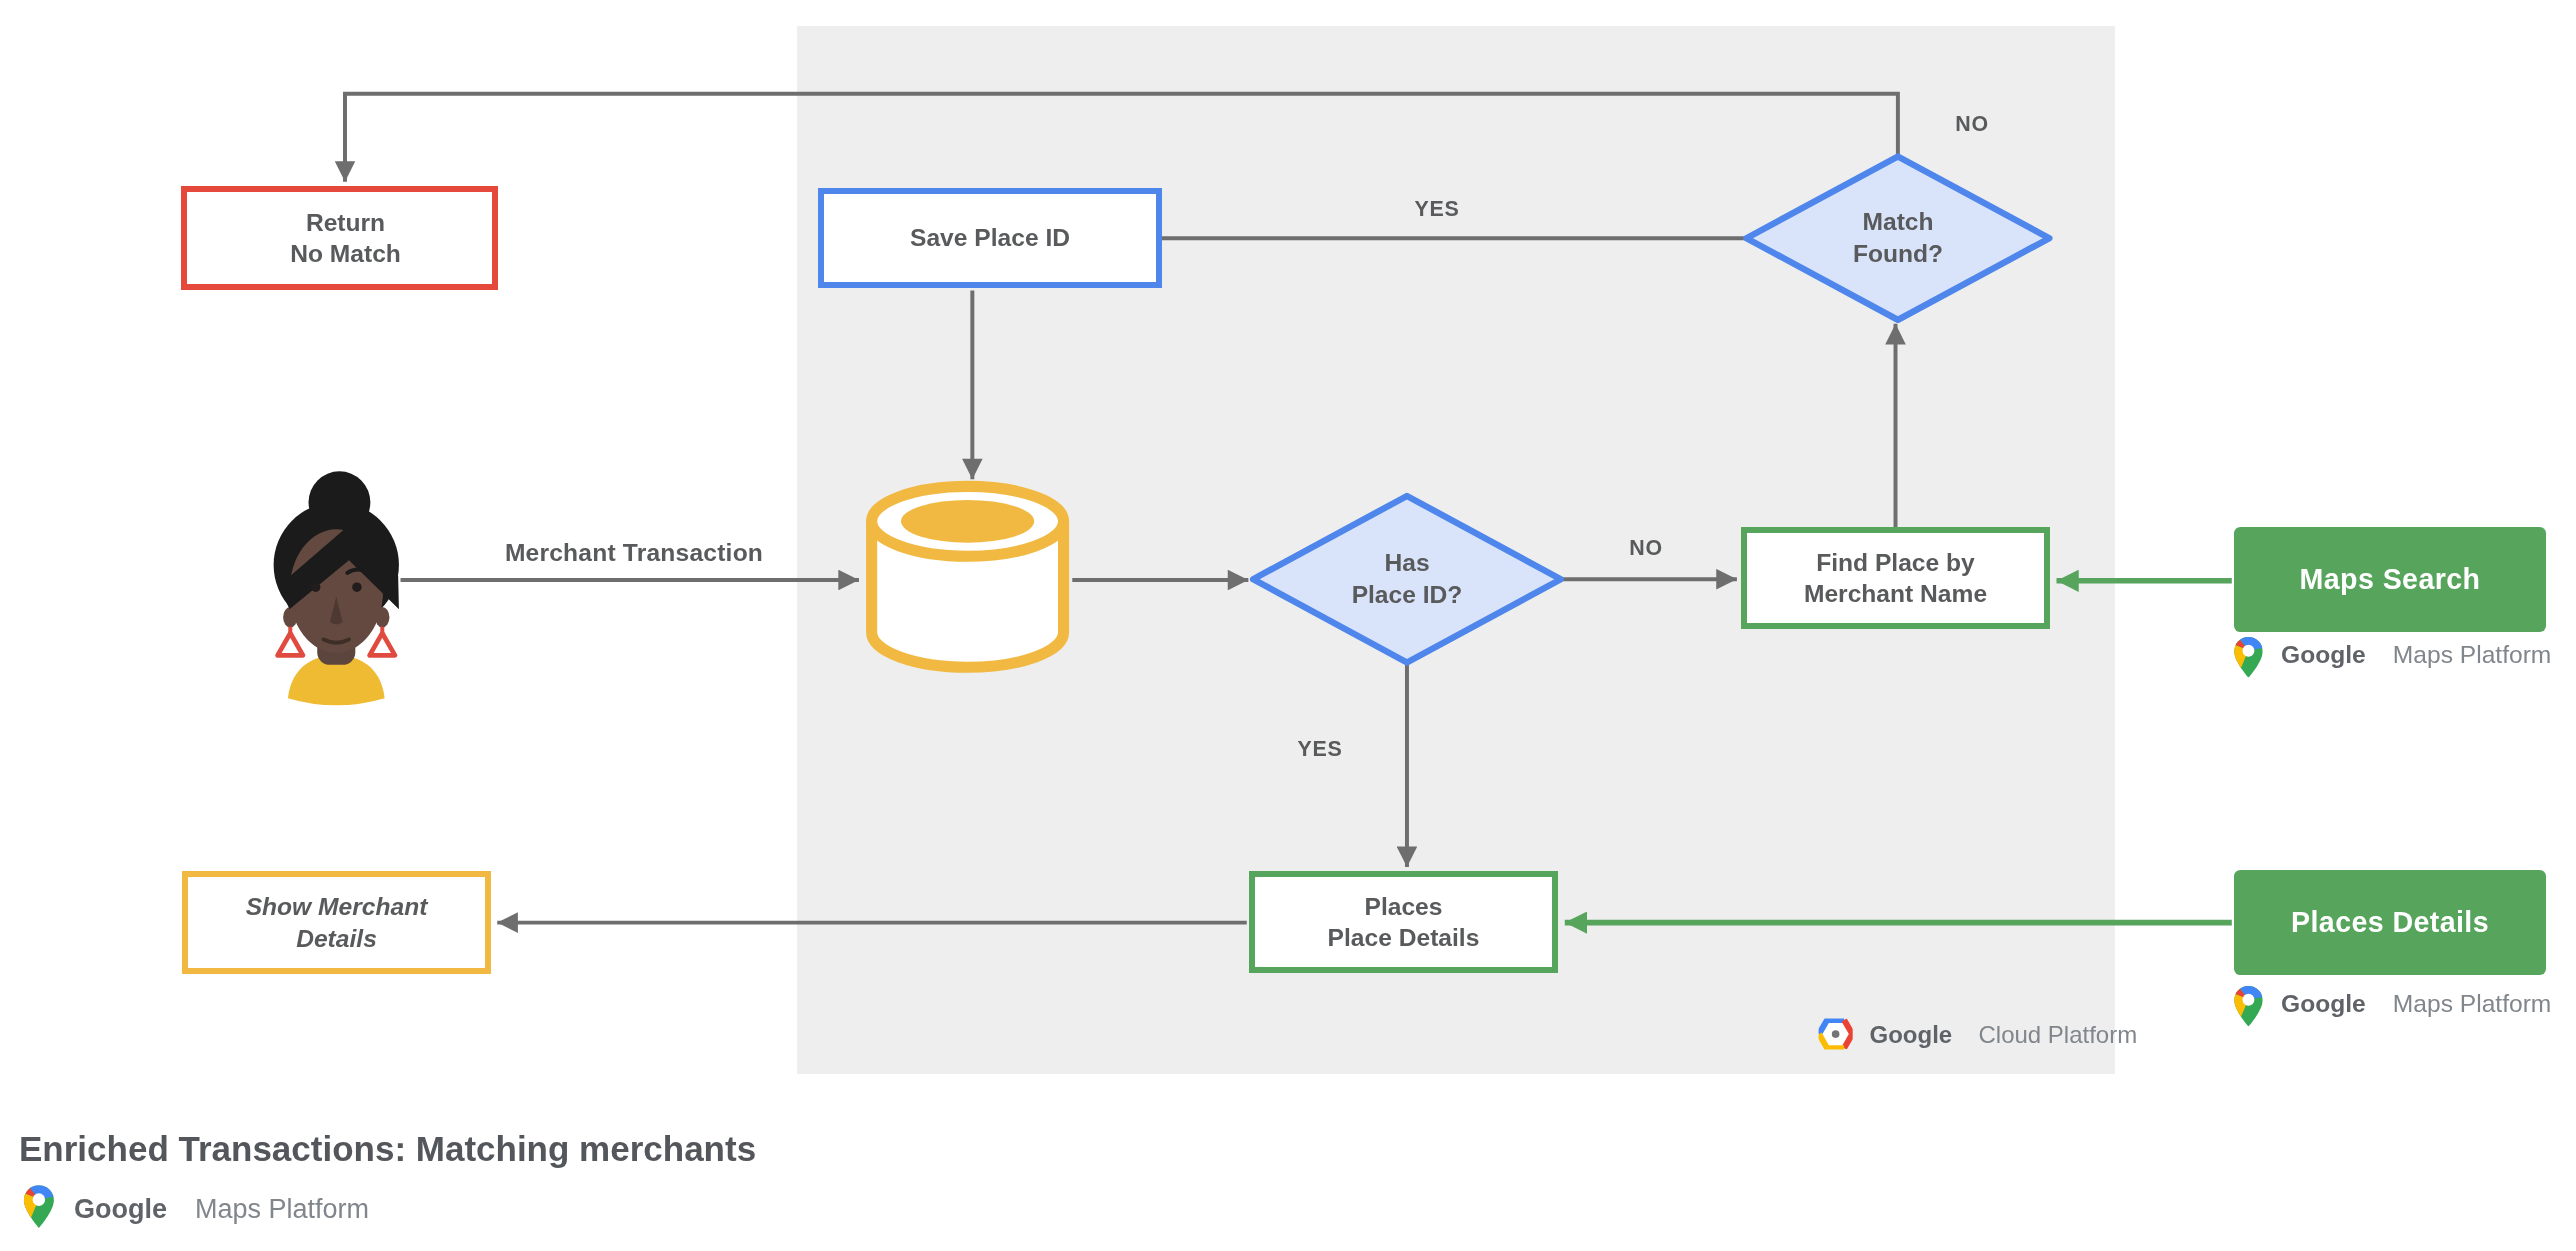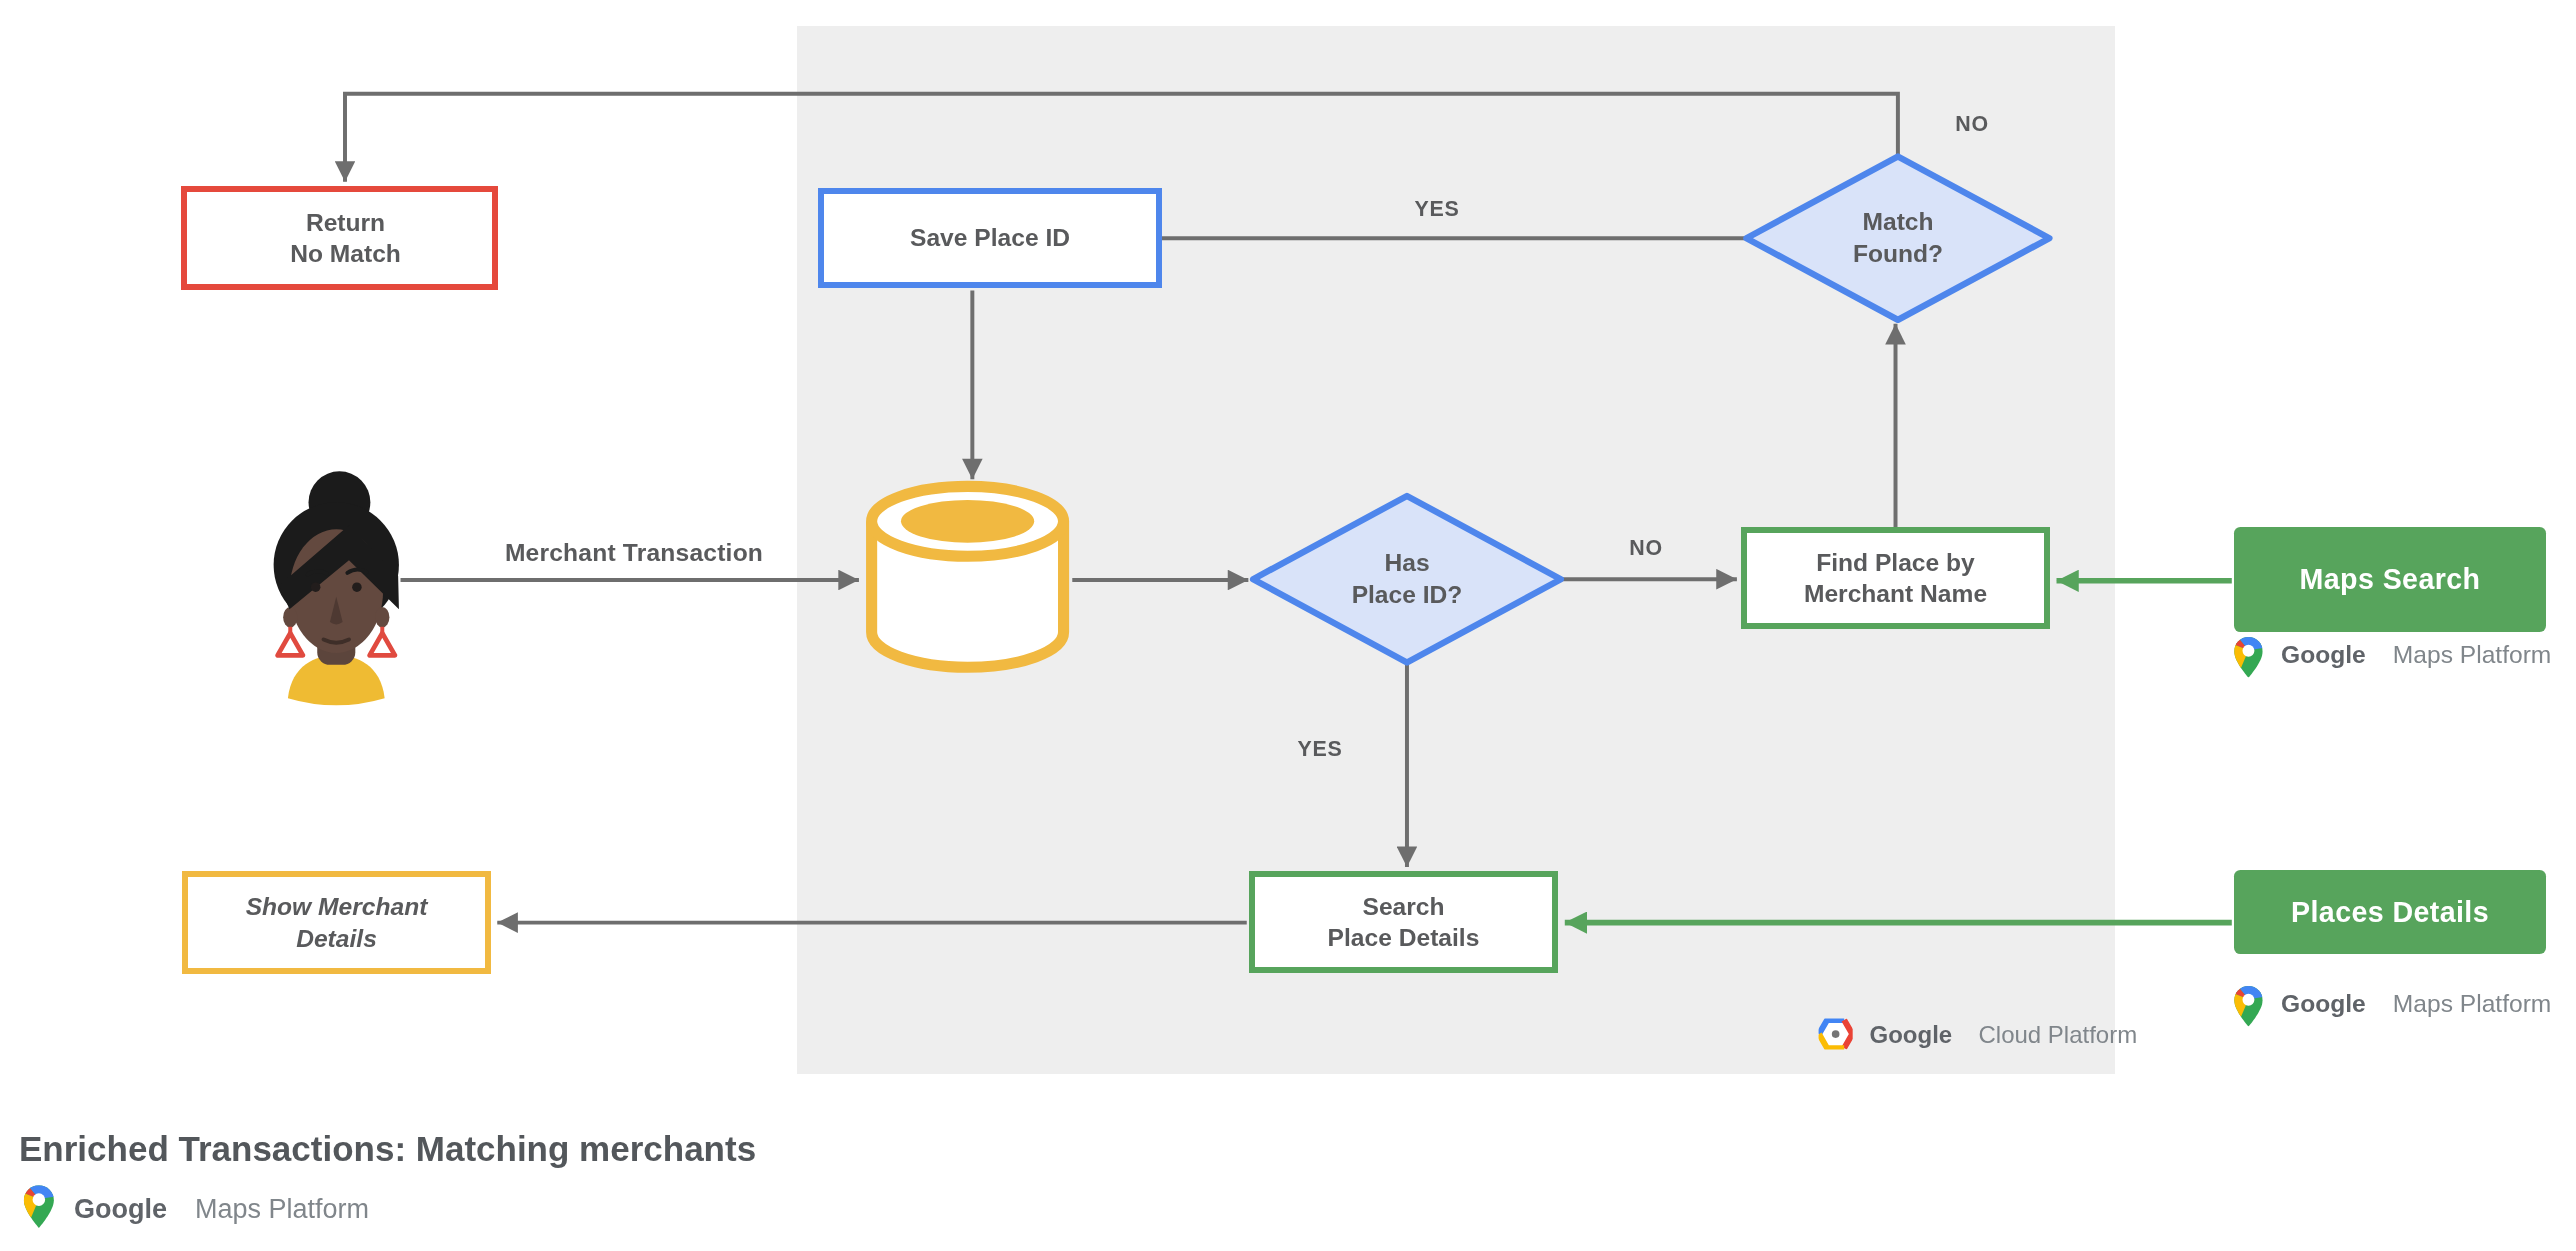--- a/index.html
+++ b/index.html
@@ -149,7 +149,7 @@
     </div>
 
     <div class="node b-green" style="left:1249px;top:871px;width:309px;height:102px;">
-      <span>Search</span>
+      <span>Places</span>
       <span>Place Details</span>
     </div>
 

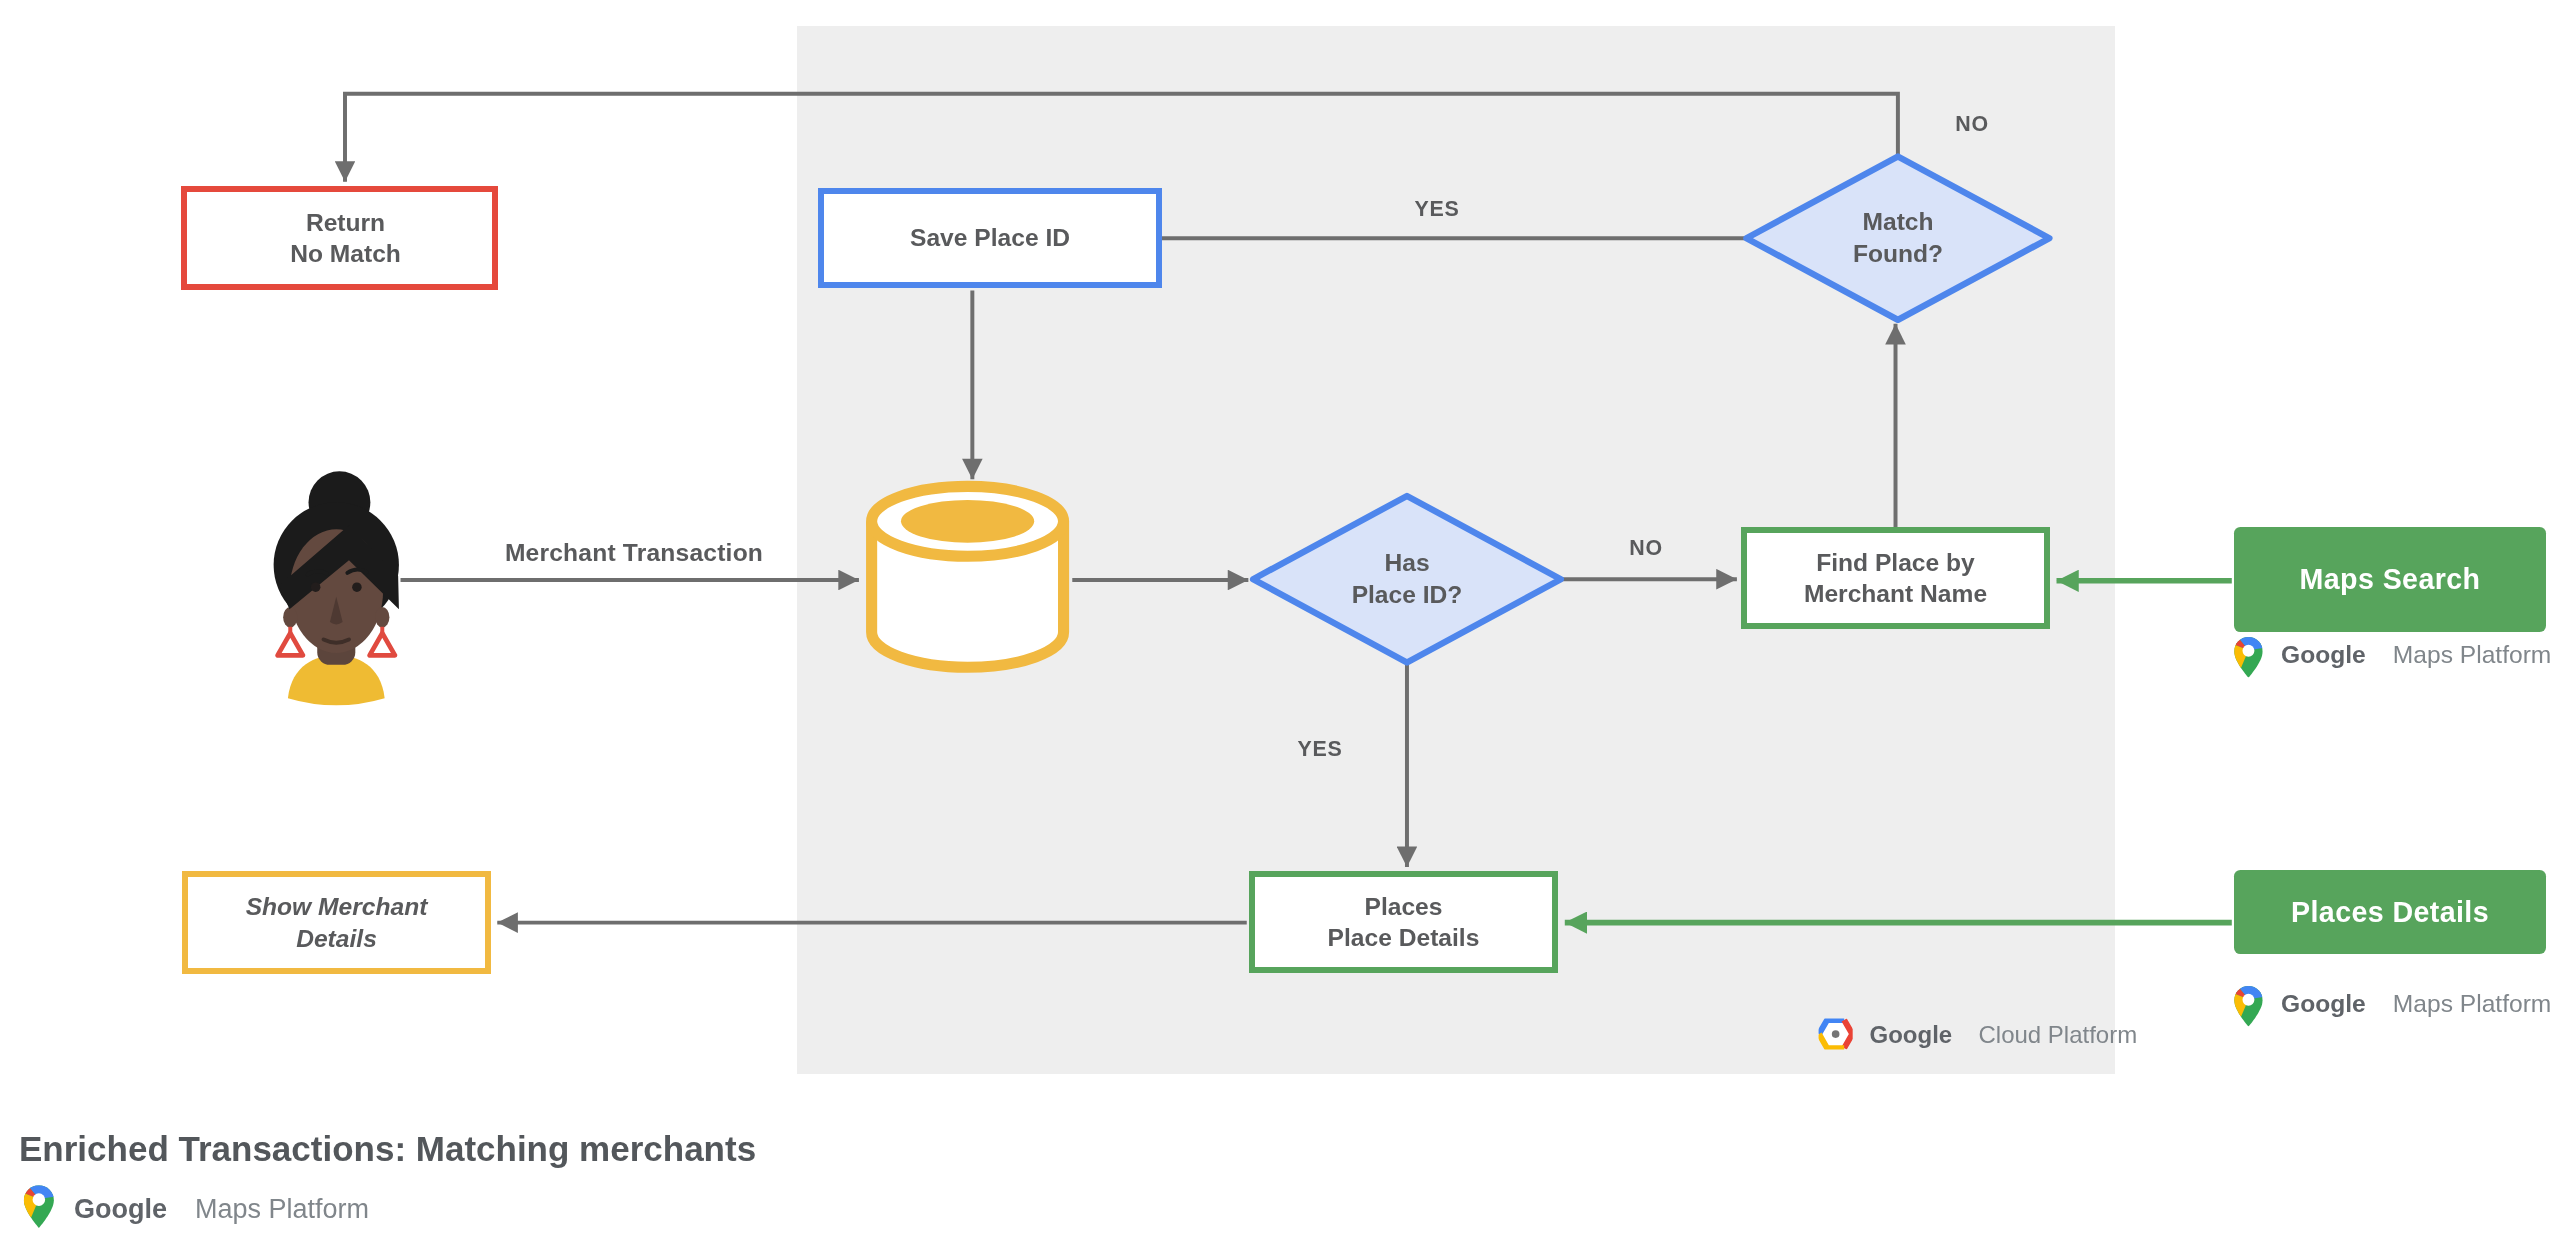--- a/index.html
+++ b/index.html
@@ -172,7 +172,7 @@
     <div class="api" style="top:527px;height:105px;">
       <span>Maps Search</span>
     </div>
-    <div class="api" style="top:870px;height:84px;text-align:center;">
+    <div class="api" style="top:870px;height:105px;text-align:center;">
       <span>Places Details</span>
     </div>
 

